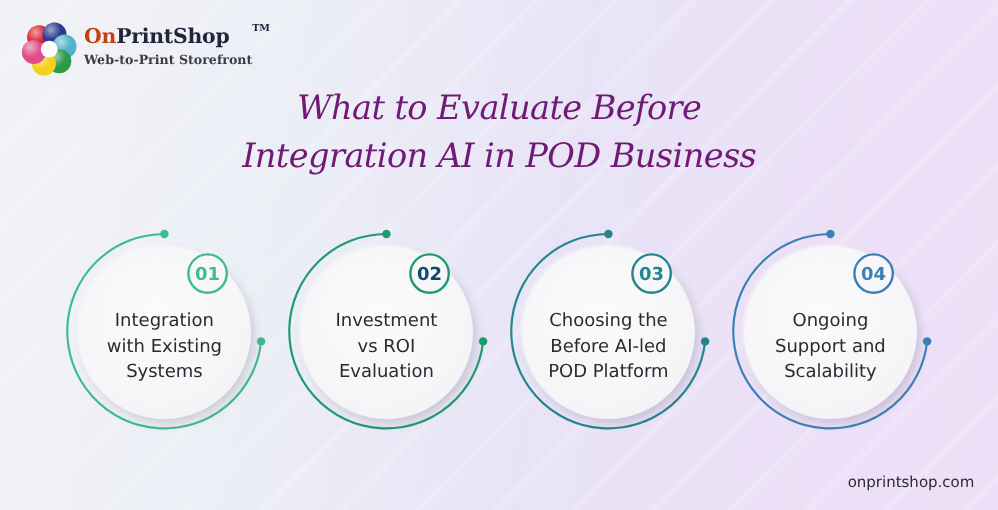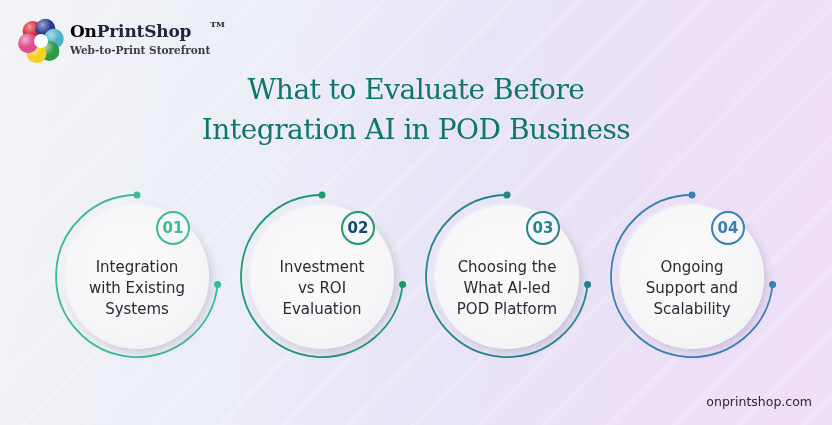--- a/index.html
+++ b/index.html
@@ -12,7 +12,7 @@
   .logo { position:absolute; left:18px; top:18px; width:200px; height:48px; }
   .logo-mark { position:absolute; left:0; top:0; width:46px; height:46px; }
   .logo-name { position:absolute; left:52px; top:3px; font-family:"DejaVu Serif", serif; font-weight:bold; font-size:17px; color:#23233a; letter-spacing:-0.2px; white-space:nowrap; }
-  .logo-name .on { color:#000000; }
+  .logo-name .on { color:#c2410c; }
   .logo-name sup { font-size:8px; position:relative; top:-3px; margin-left:19px; }
   .logo-tag { position:absolute; left:52px; top:26px; font-family:"DejaVu Serif", serif; font-weight:bold; font-size:10.5px; color:#3a3a48; white-space:nowrap; }
   .title { position:absolute; left:0; width:832px; top:70px; text-align:center;

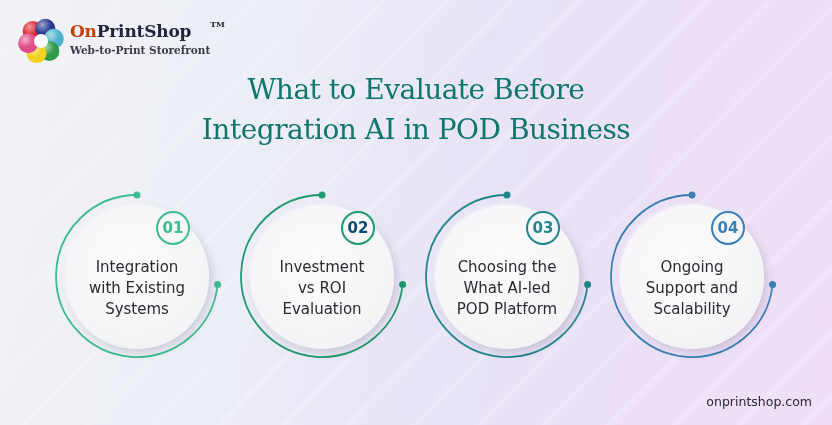--- a/index.html
+++ b/index.html
@@ -16,7 +16,7 @@
   .logo-name sup { font-size:8px; position:relative; top:-3px; margin-left:19px; }
   .logo-tag { position:absolute; left:52px; top:26px; font-family:"DejaVu Serif", serif; font-weight:bold; font-size:10.5px; color:#3a3a48; white-space:nowrap; }
   .title { position:absolute; left:0; width:832px; top:70px; text-align:center;
-    font-family:"DejaVu Serif", serif; font-size:28px; line-height:40px; color:#0f766e; letter-spacing:-0.5px; }
+    font-family:"DejaVu Serif", serif; font-size:28px; line-height:40px; color:#701a75; letter-spacing:-0.5px;font-style:italic; }
   .item { position:absolute; top:185px; width:190px; height:190px; }
   .item svg.ring { position:absolute; left:0; top:0; }
   .disc { position:absolute; left:23px; top:20px; width:144px; height:144px; border-radius:50%;

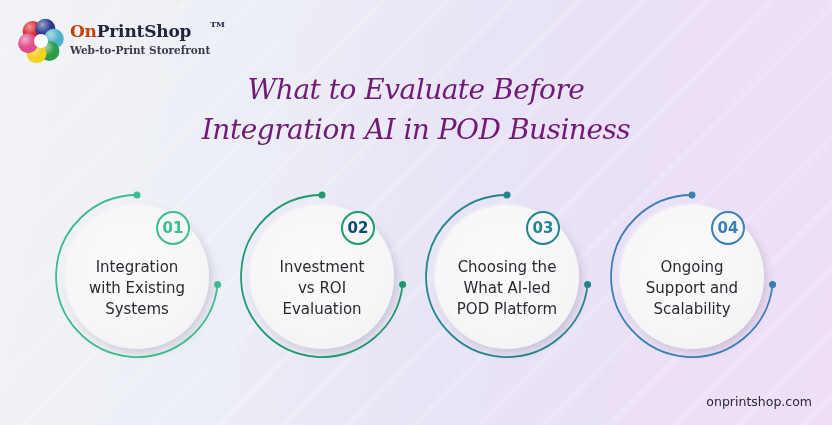--- a/index.html
+++ b/index.html
@@ -107,7 +107,7 @@
       <div class="badge" style="border-color:#22868c;color:#22868c">03</div>
       <div class="label">
         <div>Choosing the</div>
-        <div>What AI-led</div>
+        <div>Before AI-led</div>
         <div>POD Platform</div>
       </div>
     </div>

